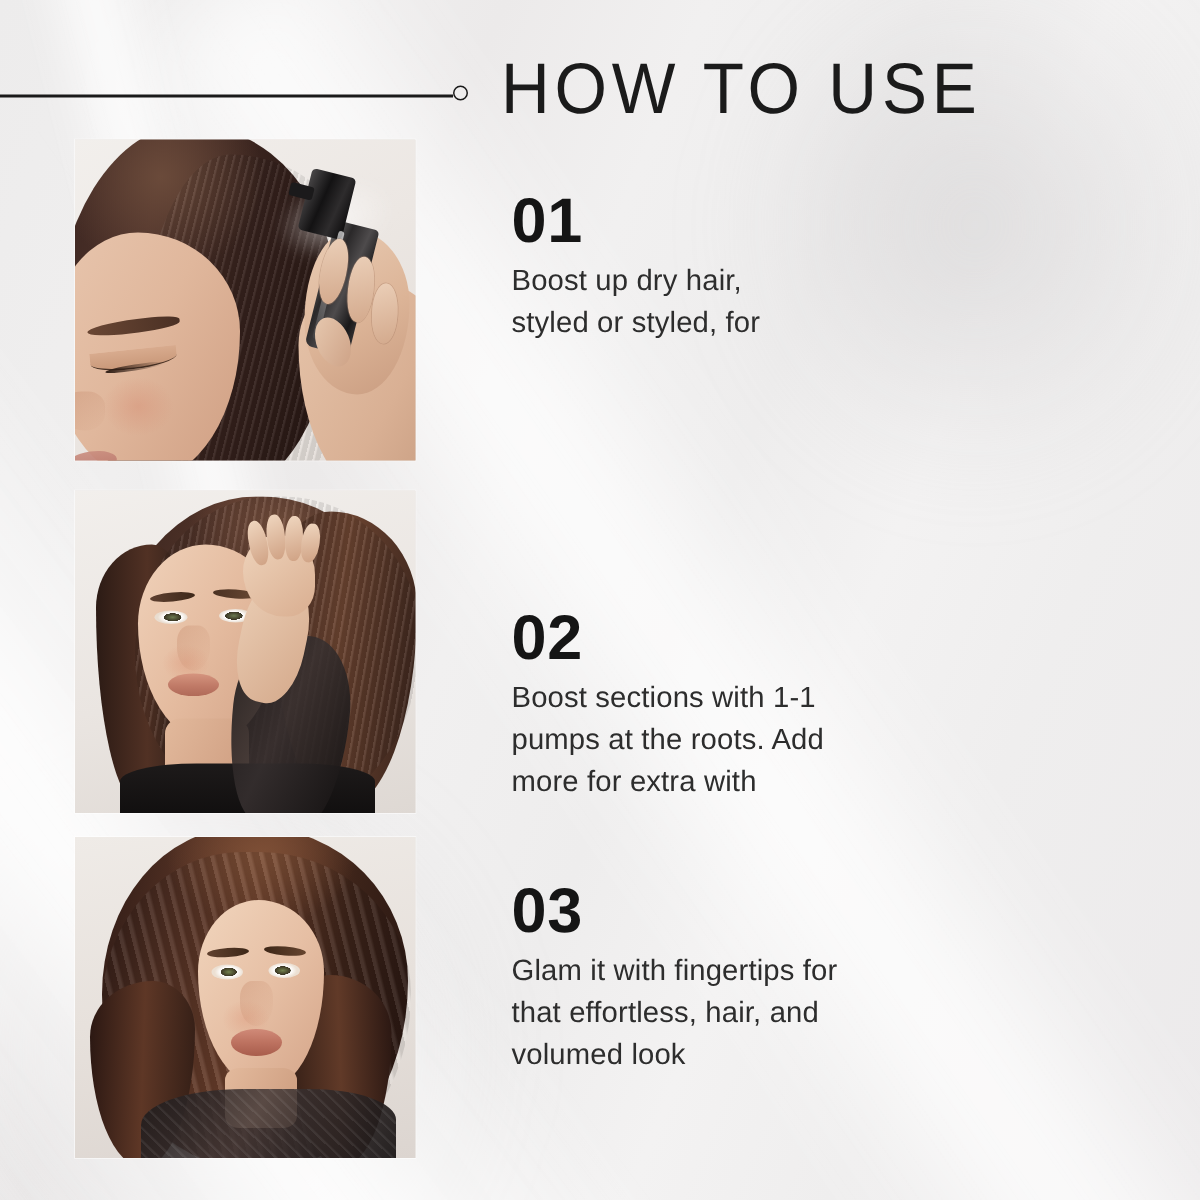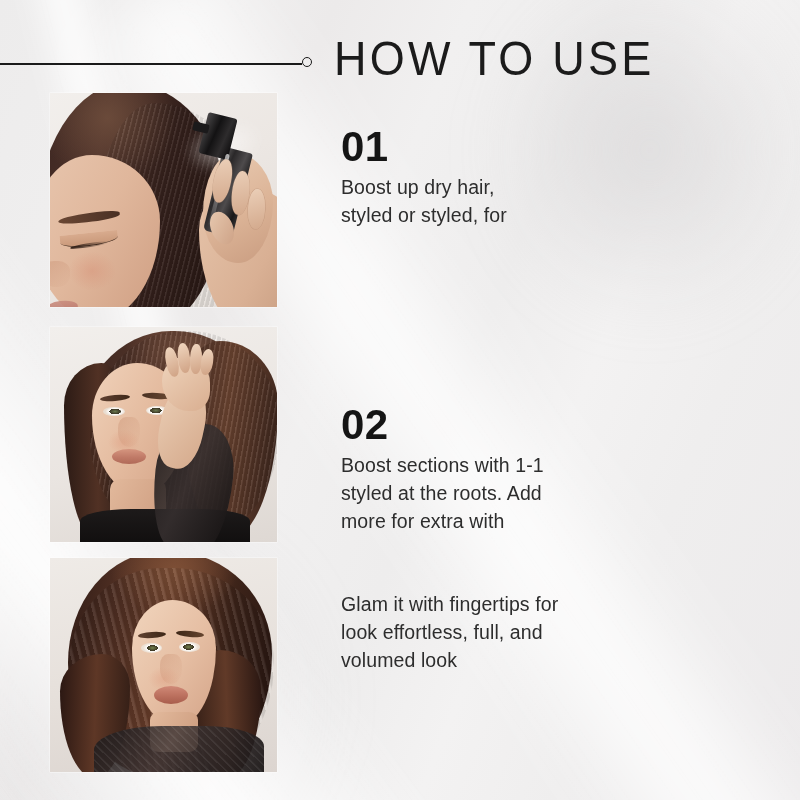--- a/index.html
+++ b/index.html
@@ -605,7 +605,7 @@
     <div class="num">02</div>
     <div class="desc">
       <div>Boost sections with 1-1</div>
-      <div>styled at the roots. Add</div>
+      <div>pumps at the roots. Add</div>
       <div>more for extra with</div>
     </div>
   </div>

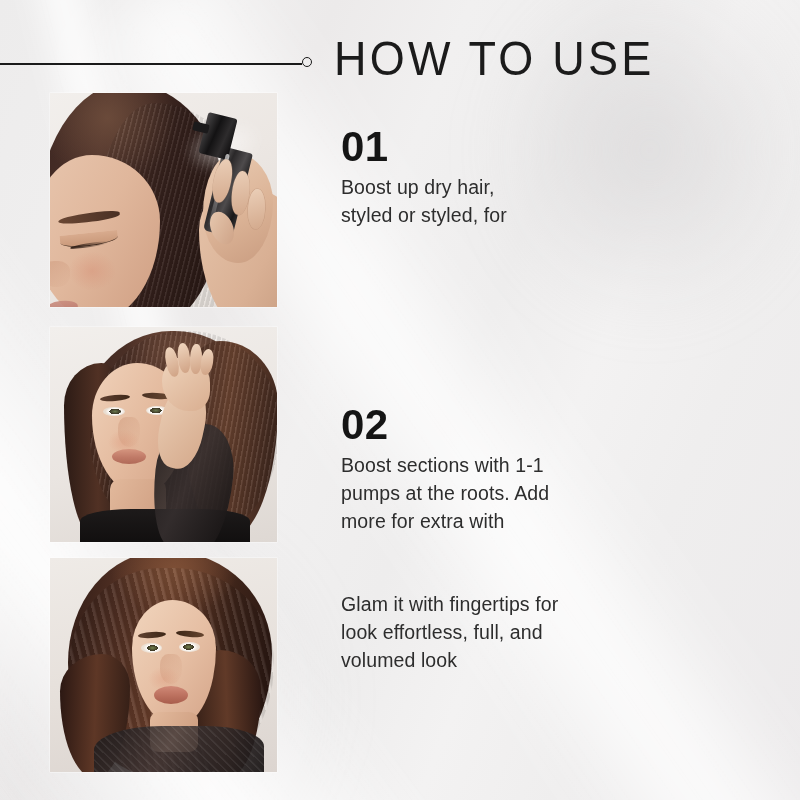--- a/index.html
+++ b/index.html
@@ -611,6 +611,7 @@
   </div>
 
   <div class="step s3">
+    <div class="num">03</div>
     <div class="desc">
       <div>Glam it with fingertips for</div>
       <div>look effortless, full, and</div>

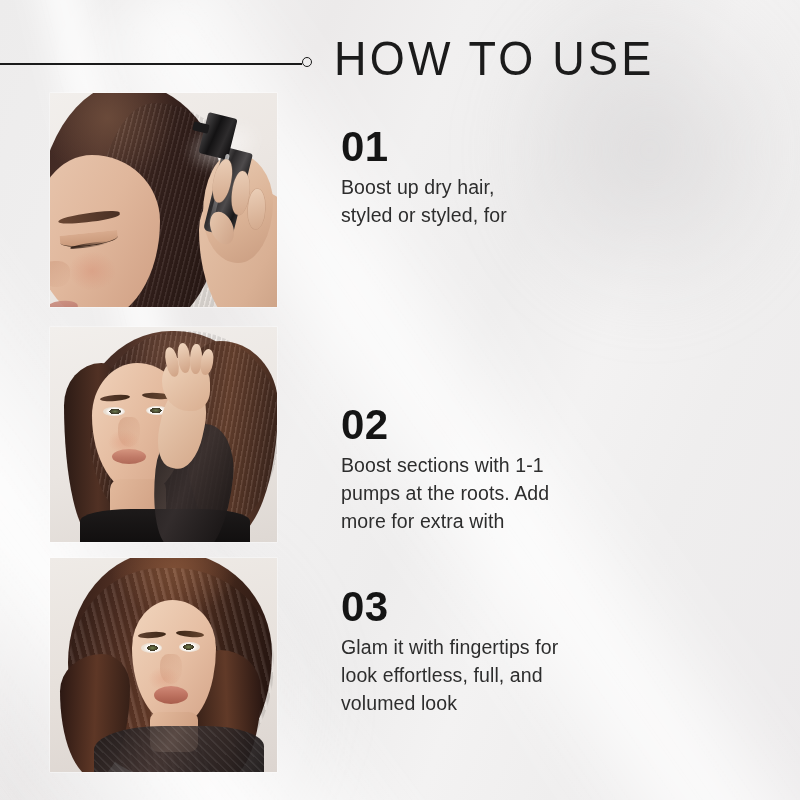--- a/index.html
+++ b/index.html
@@ -614,7 +614,7 @@
     <div class="num">03</div>
     <div class="desc">
       <div>Glam it with fingertips for</div>
-      <div>look effortless, full, and</div>
+      <div>that effortless, hair, and</div>
       <div>volumed look</div>
     </div>
   </div>

